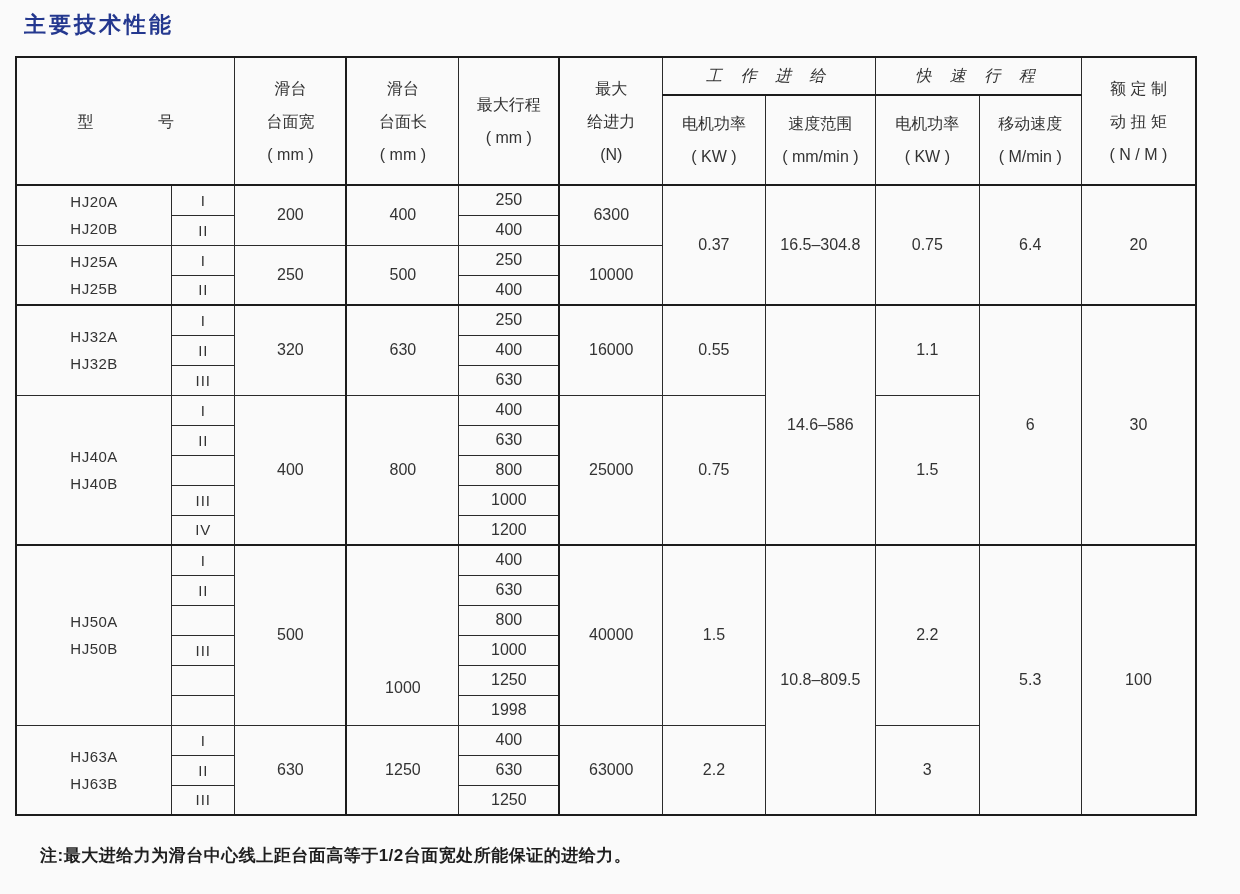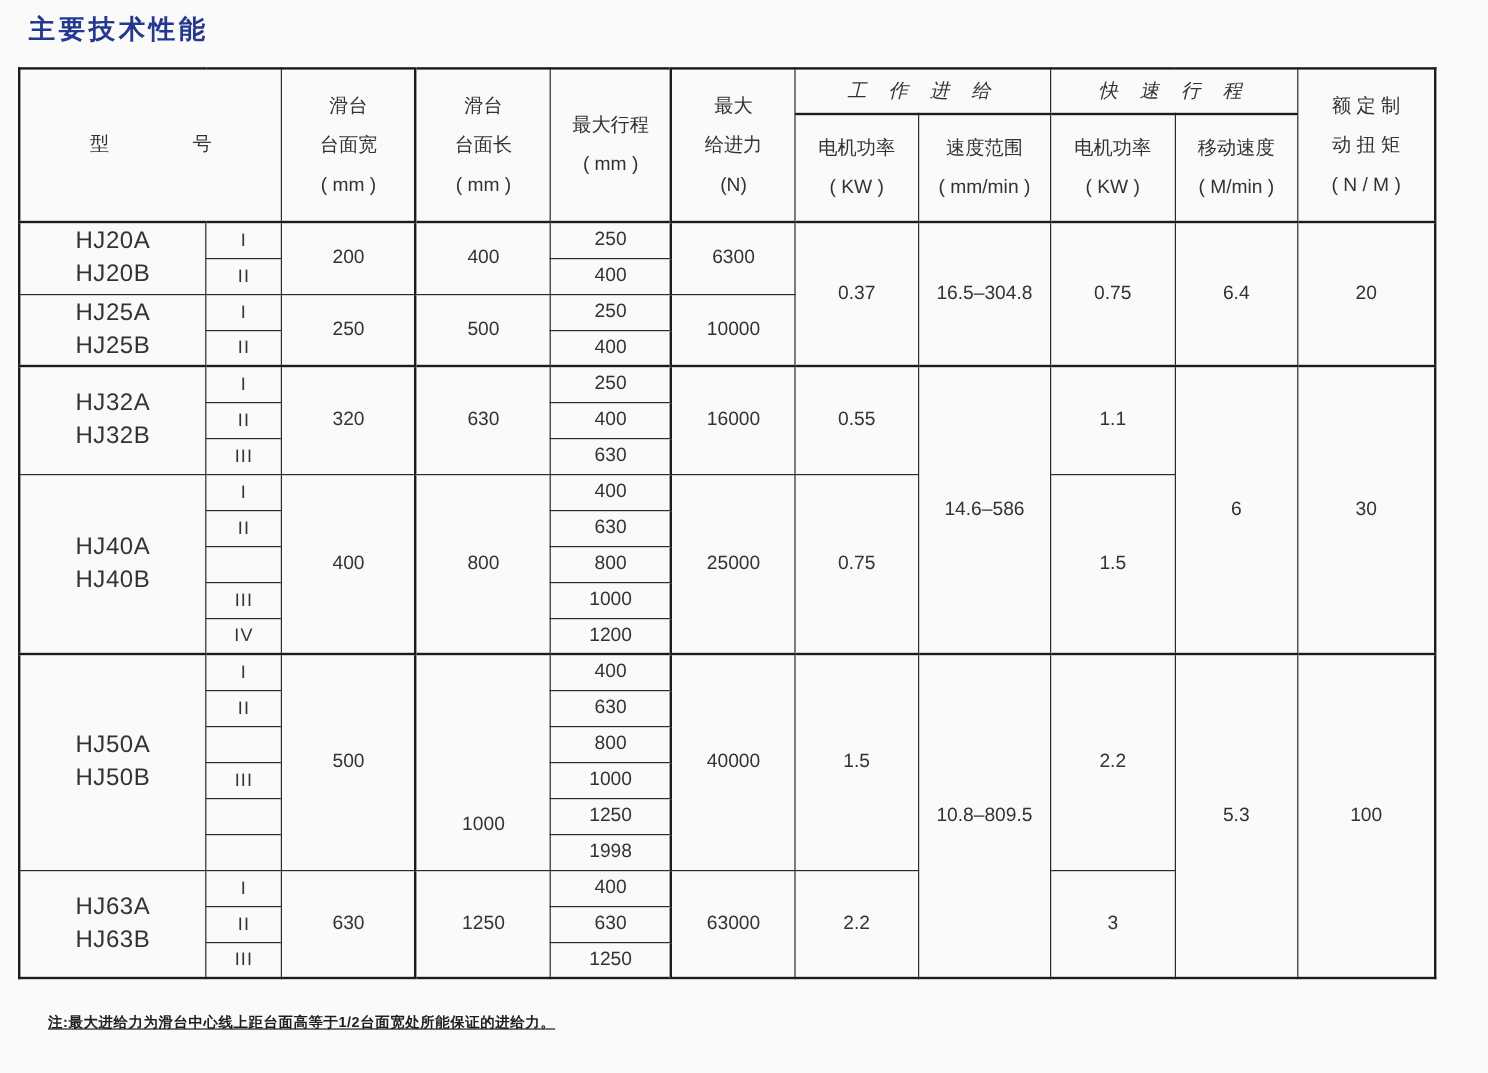--- a/index.html
+++ b/index.html
@@ -36,7 +36,7 @@
   tbody tr { height:30px; }
   .grp { border-bottom:2px solid var(--borderdark, #1c1c1c); letter-spacing:7px;font-style:italic; }
   .modelhdr { letter-spacing:0; }
-  .modelhdr div { letter-spacing:30px; text-indent:30px;font-family:Liberation Mono, monospace; }
+  .modelhdr div { letter-spacing:30px; text-indent:30px; }
   tr.thick-top td { border-top:2px solid var(--borderdark, #1c1c1c); }
   .bR2 { border-right:2px solid var(--borderdark, #1c1c1c); }
   td.model div { line-height:27px; font-size:20px; letter-spacing:0.5px; }

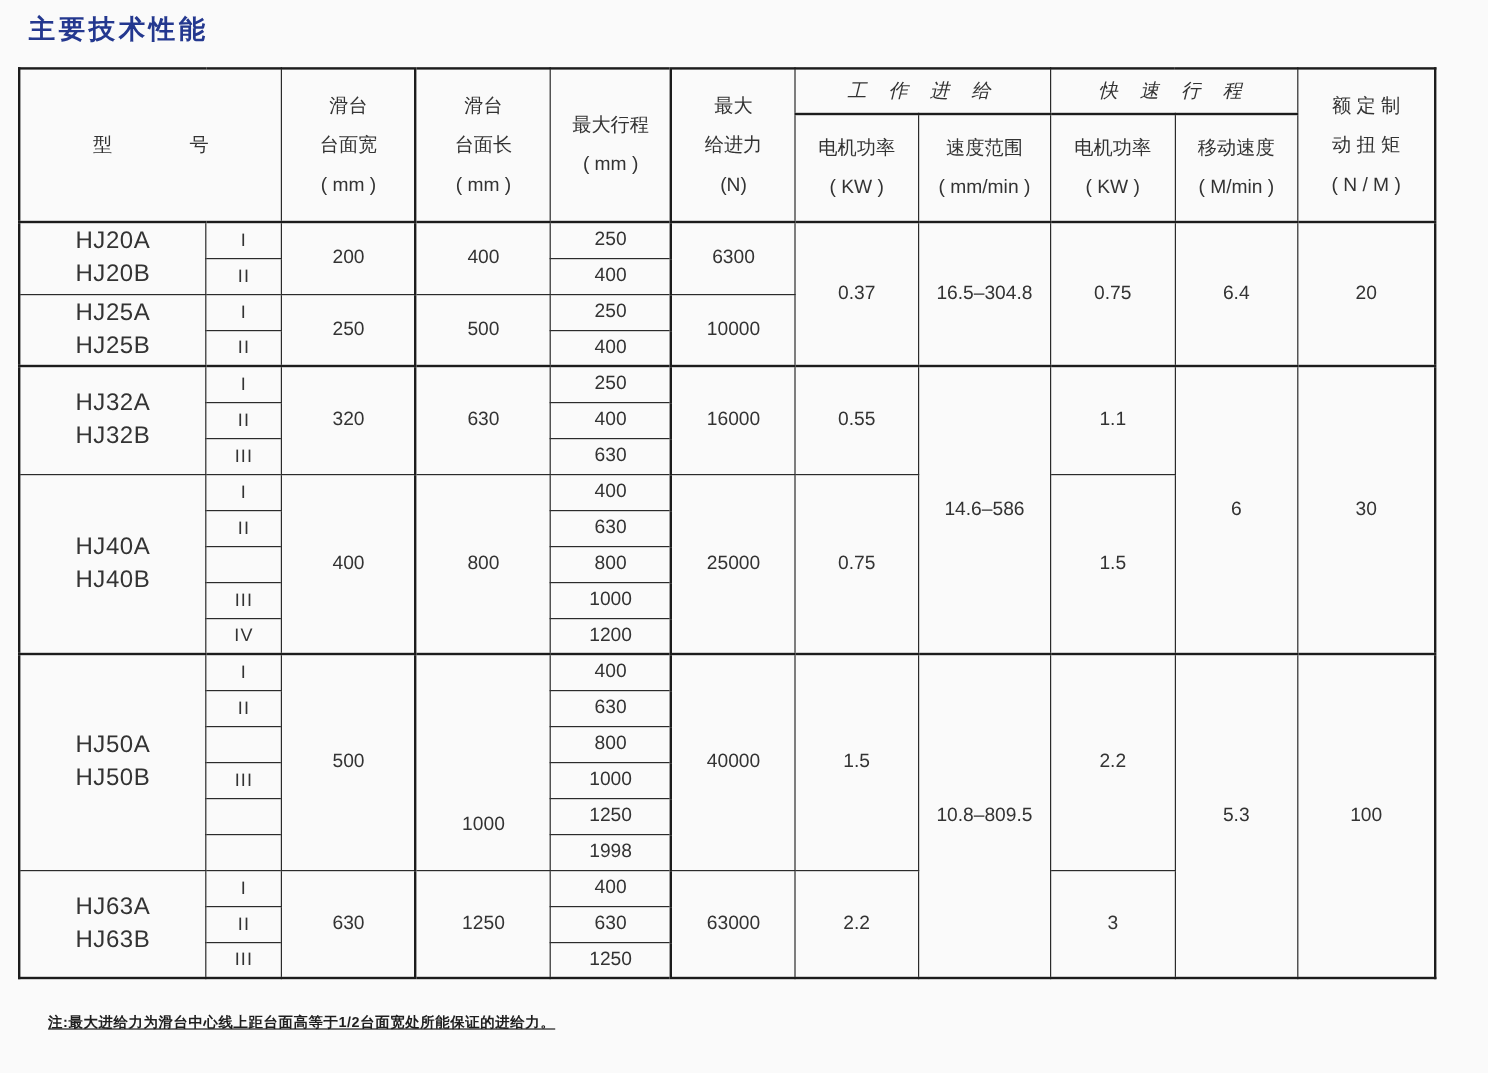--- a/index.html
+++ b/index.html
@@ -39,7 +39,7 @@
   .modelhdr div { letter-spacing:30px; text-indent:30px; }
   tr.thick-top td { border-top:2px solid var(--borderdark, #1c1c1c); }
   .bR2 { border-right:2px solid var(--borderdark, #1c1c1c); }
-  td.model div { line-height:27px; font-size:20px; letter-spacing:0.5px; }
+  td.model div { line-height:27px; font-size:15px; letter-spacing:0.5px; }
   td.variant { font-size:15px; letter-spacing:1px; }
   td.vlow { vertical-align:bottom; padding-bottom:28px; }
   .note {

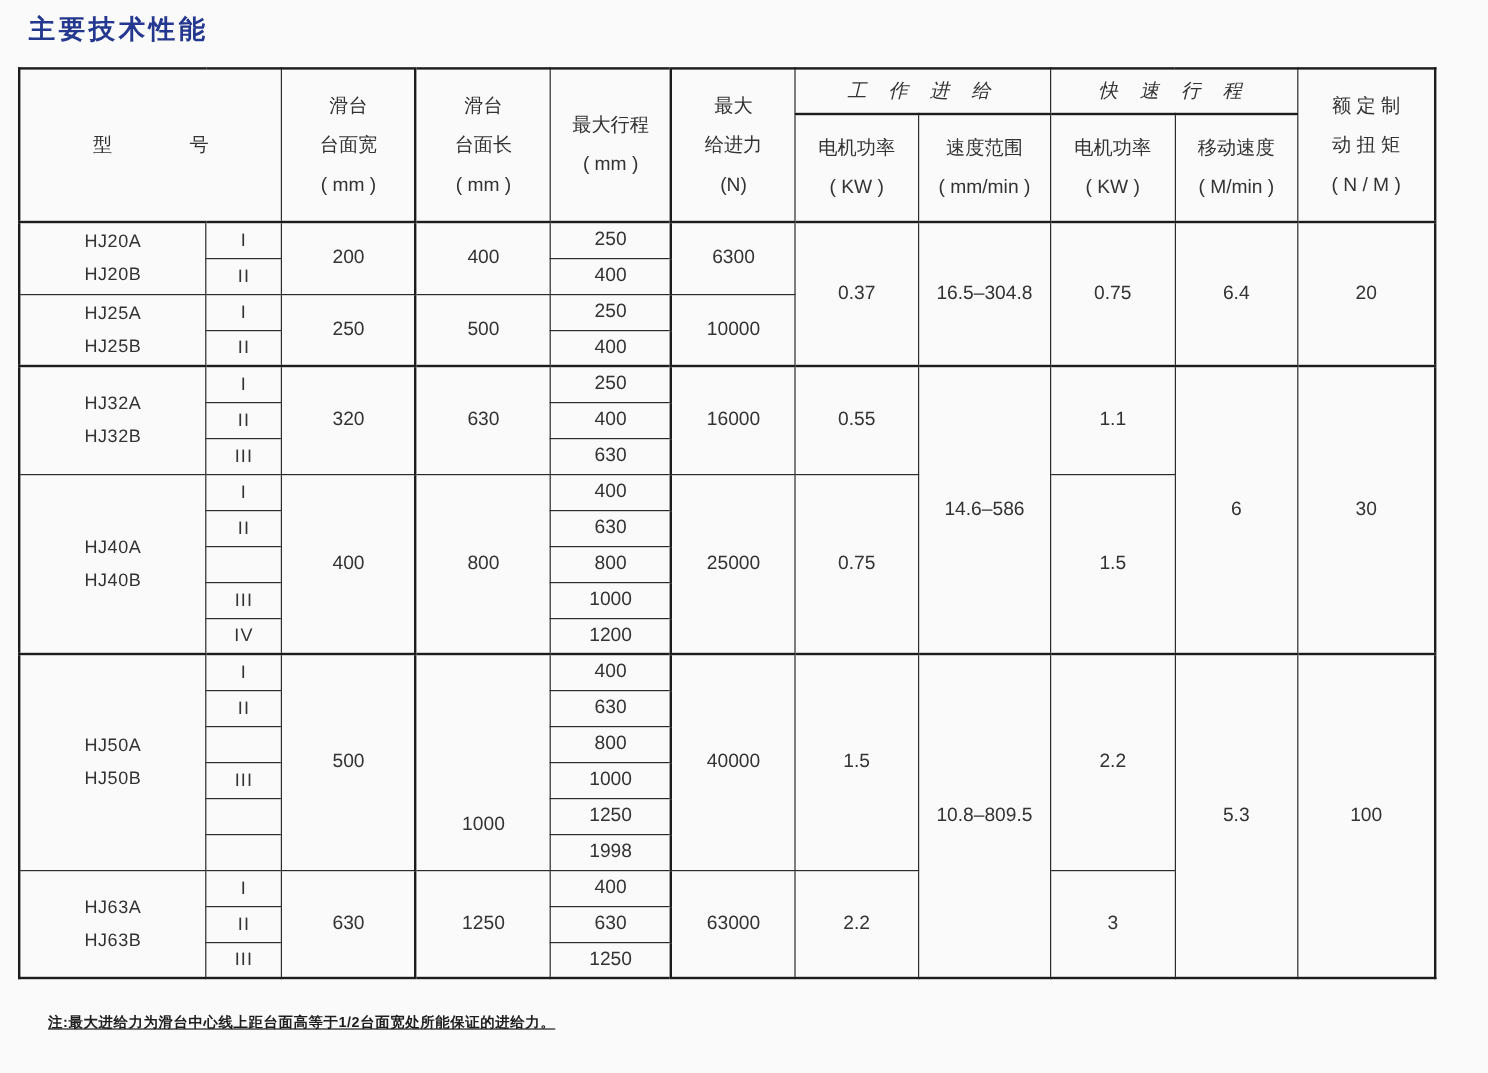--- a/index.html
+++ b/index.html
@@ -44,7 +44,7 @@
   td.vlow { vertical-align:bottom; padding-bottom:28px; }
   .note {
     position:absolute; left:40px; top:844px; margin:0;
-    font-size:12px; font-weight:bold; color:#1e1e1e; letter-spacing:0.5px;text-decoration:underline;
+    font-size:17px; font-weight:bold; color:#1e1e1e; letter-spacing:0.5px;
   }
 </style>
 </head>

